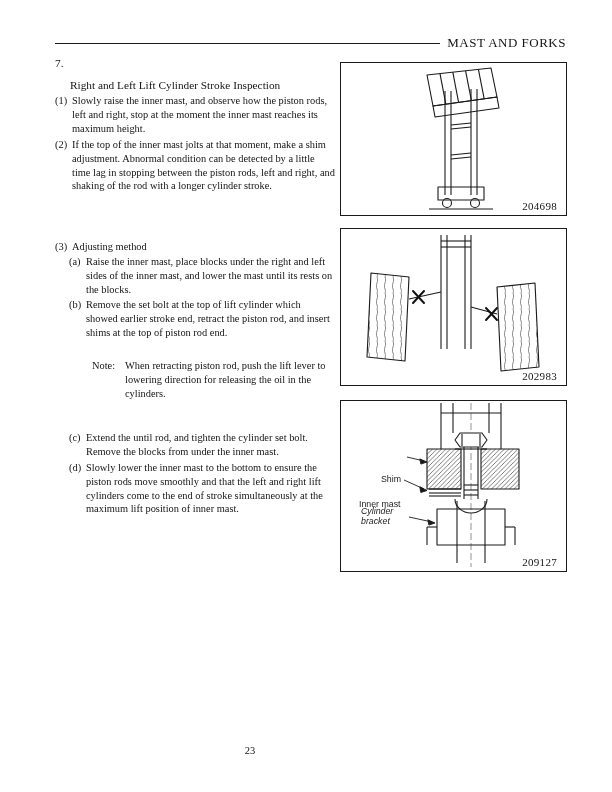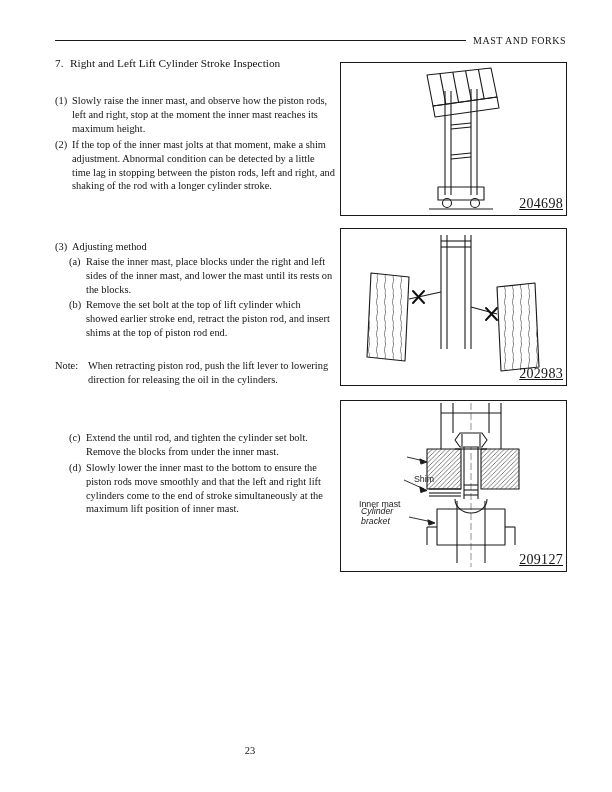--- a/index.html
+++ b/index.html
@@ -29,7 +29,7 @@
     margin-right: 7px;
   }
   .header-title {
-    font-size: 10px;
+    font-size: 13px;
     letter-spacing: 0.5px;
     white-space: nowrap;
   }

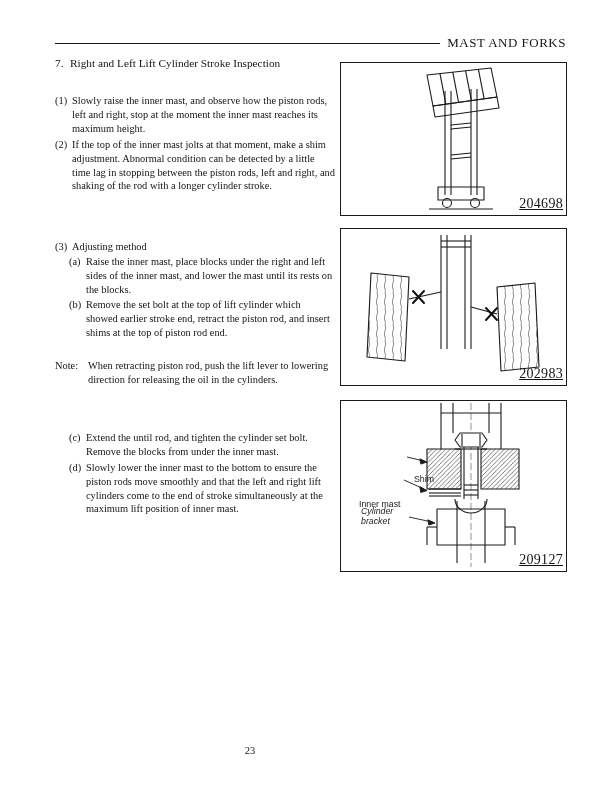--- a/index.html
+++ b/index.html
@@ -50,7 +50,7 @@
     line-height: 15.5px;
   }
   .h-num { flex: none; width: 15px; }
-  .h-line { display: block; }
+  .h-line { display: block; margin-top: 22px; }
 
   .para {
     display: flex;

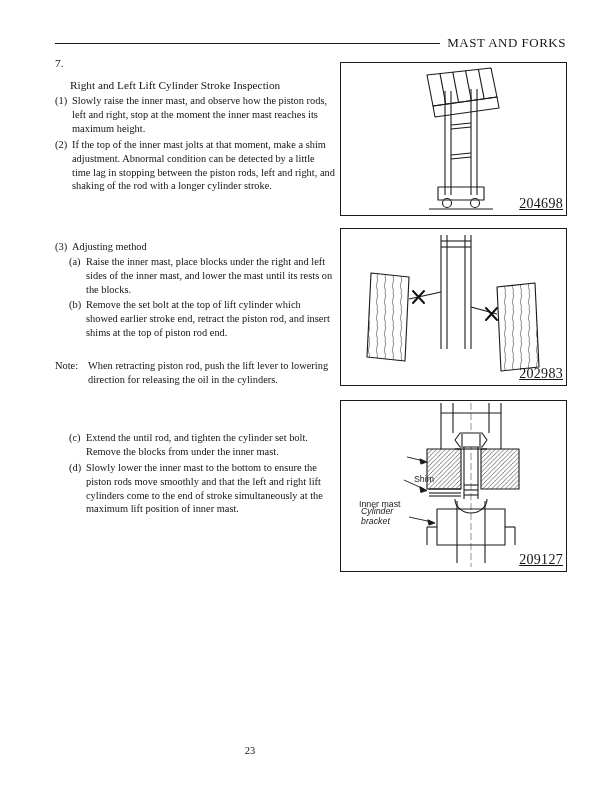--- a/index.html
+++ b/index.html
@@ -78,11 +78,10 @@
   }
   .fig-num {
     position: absolute;
-    right: 3px;
+    right: 9px;
     bottom: 3px;
-    font-size: 14px;
+    font-size: 11px;
     letter-spacing: 0.3px;
-    text-decoration: underline;
   }
   .fig-label {
     position: absolute;

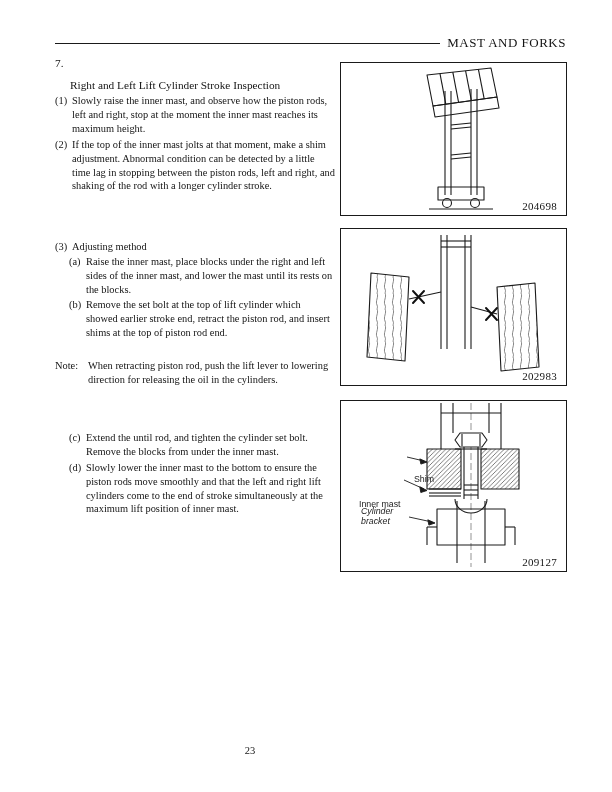--- a/index.html
+++ b/index.html
@@ -61,7 +61,7 @@
   .plabel { flex: none; width: 17px; }
   .ptext { flex: 1; }
   .para.sub { margin-left: 14px; }
-  .para.note .plabel { width: 33px; }
+  .para.note .plabel { width: 33px; margin-left: 37px; }
 
   
   .figure-box {

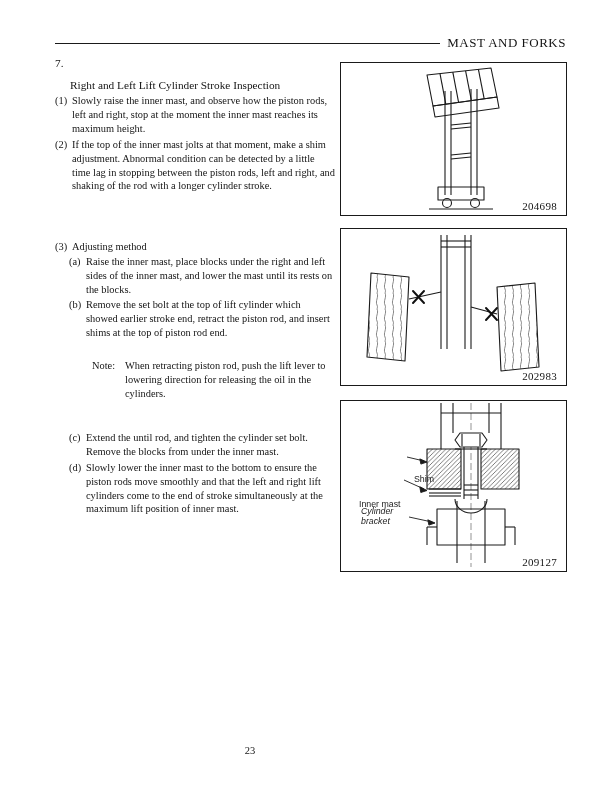--- a/index.html
+++ b/index.html
@@ -263,7 +263,7 @@
       </g>
     </svg>
     <span class="fig-label" style="left:18px; top:50px;margin-top:48px;">Inner mast</span>
-    <span class="fig-label" style="left:40px; top:73px;margin-left:33px;">Shim</span>
+    <span class="fig-label" style="left:40px; top:73px;">Shim</span>
     <span class="fig-label" style="left:20px; top:105px; width:46px;font-style:italic;">Cylinder bracket</span>
     <span class="fig-num">209127</span>
   </div>

